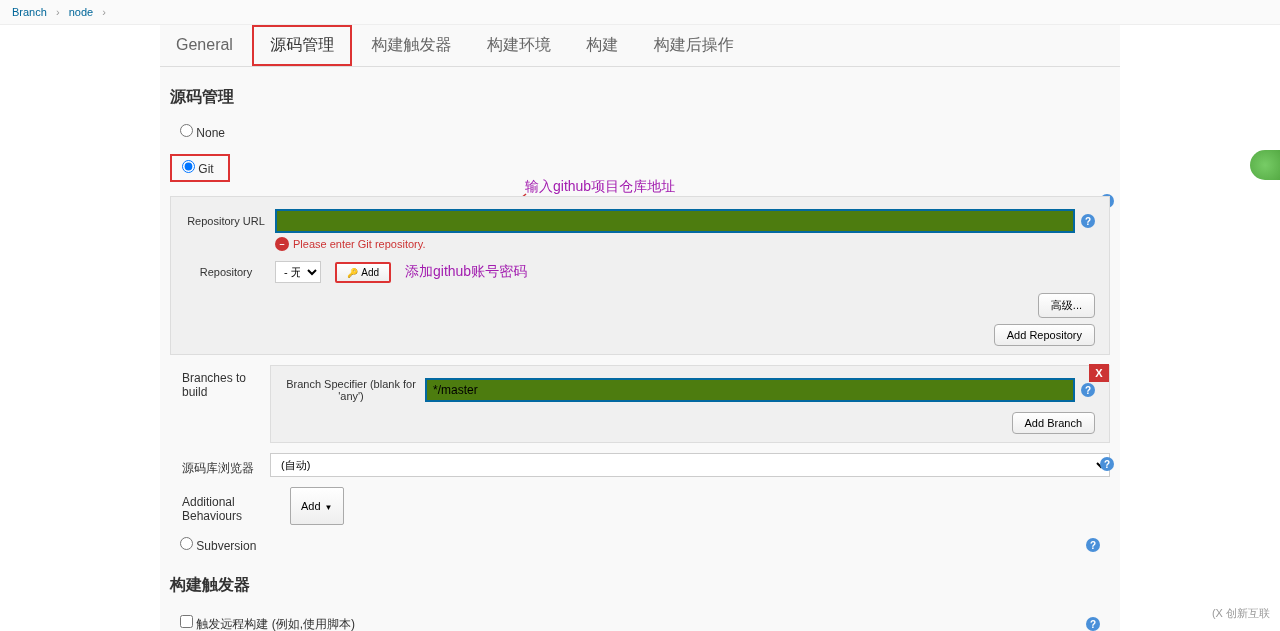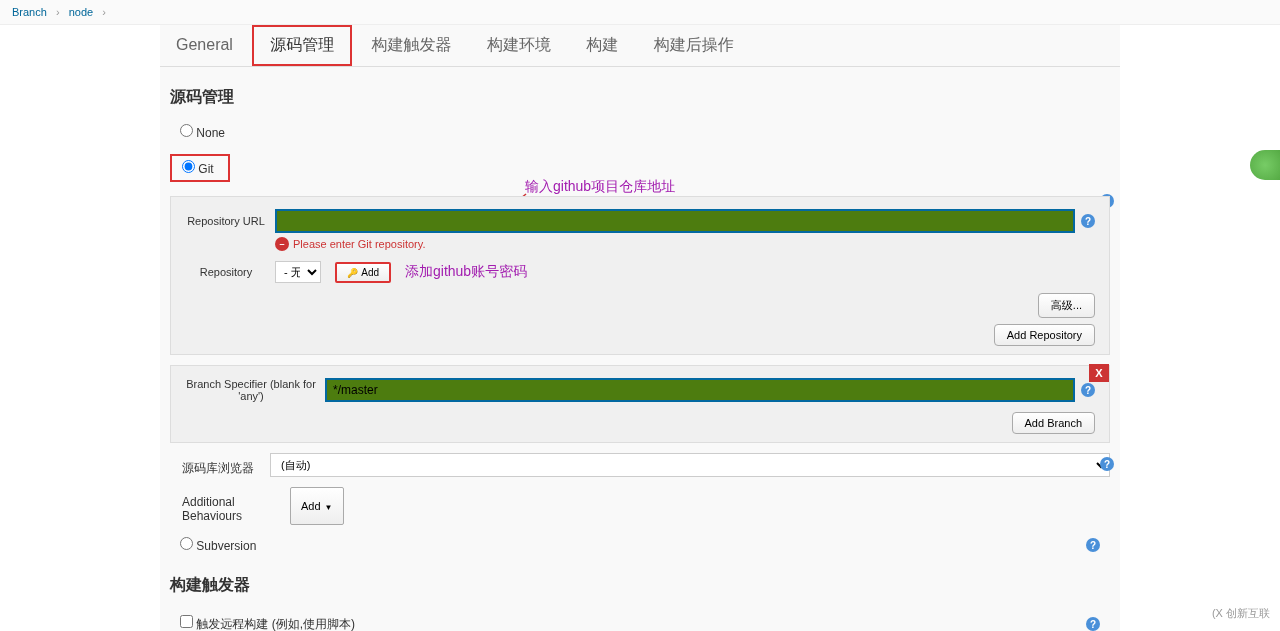--- a/index.html
+++ b/index.html
@@ -134,6 +134,7 @@
       </div>
 
       <div class="row-block" style="position:relative;">
+        <div class="section-left-label">Branches to build</div>
         <div class="section-body" style="position:relative;">
           <div class="delete-x">X</div>
           <div class="form-line">

